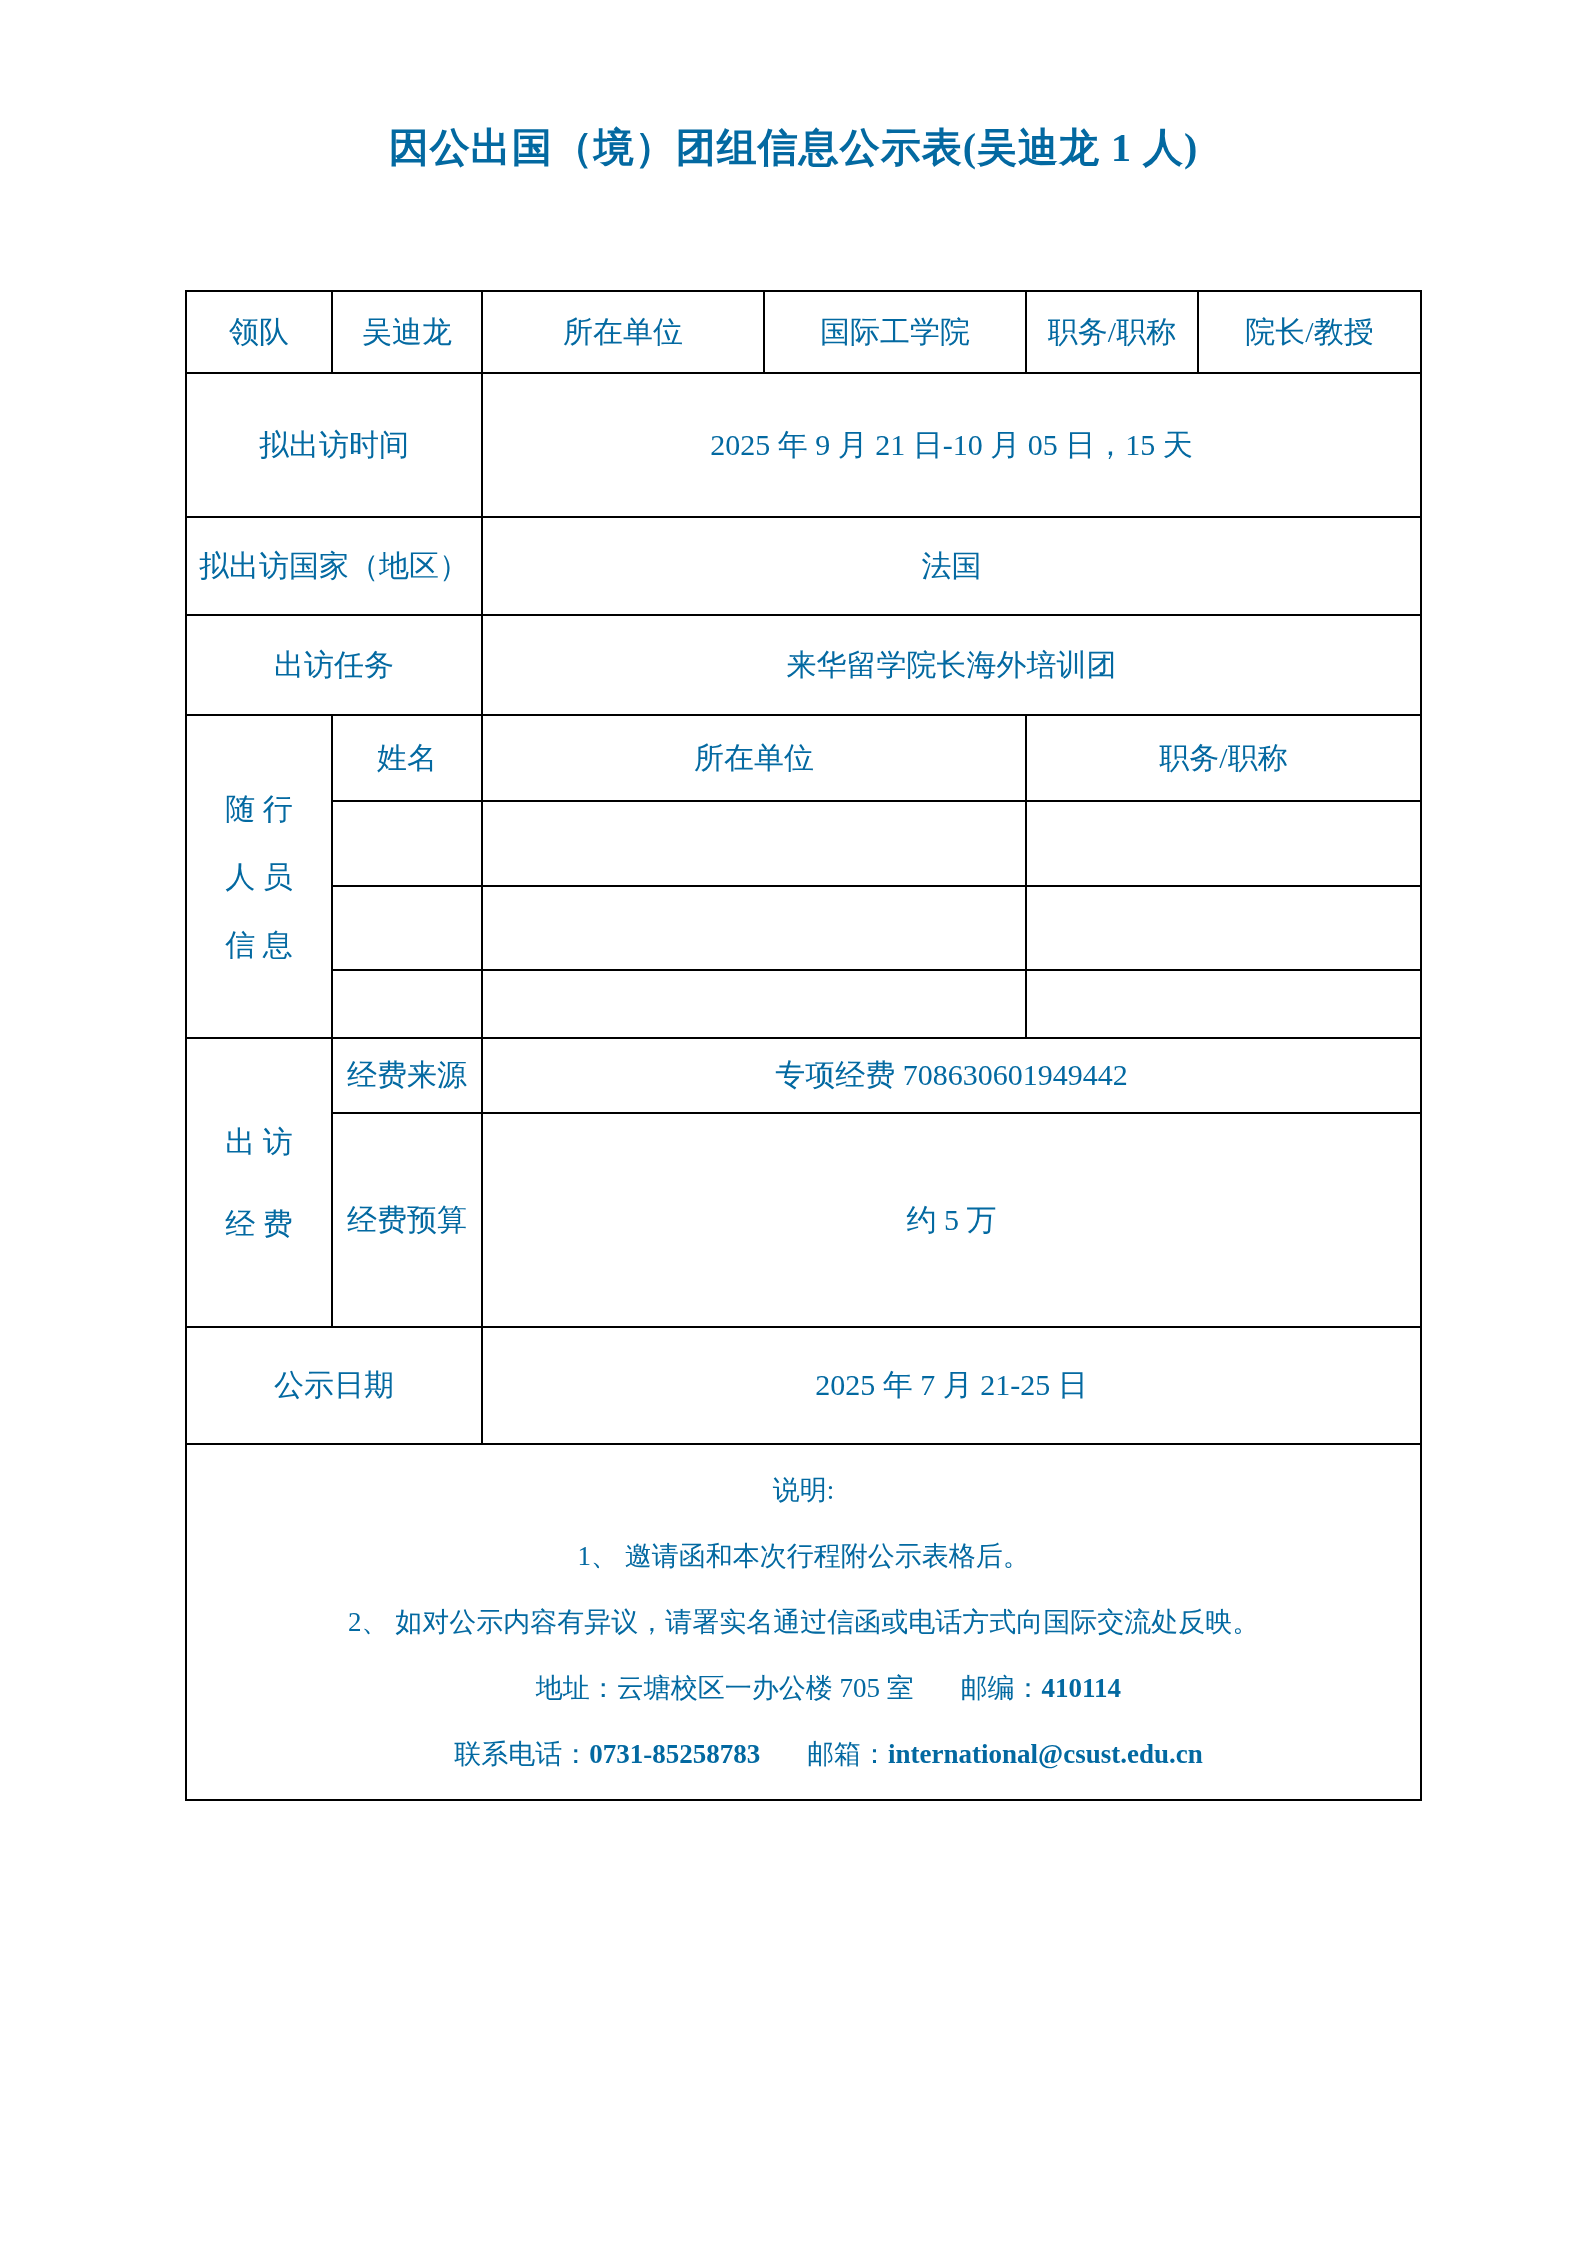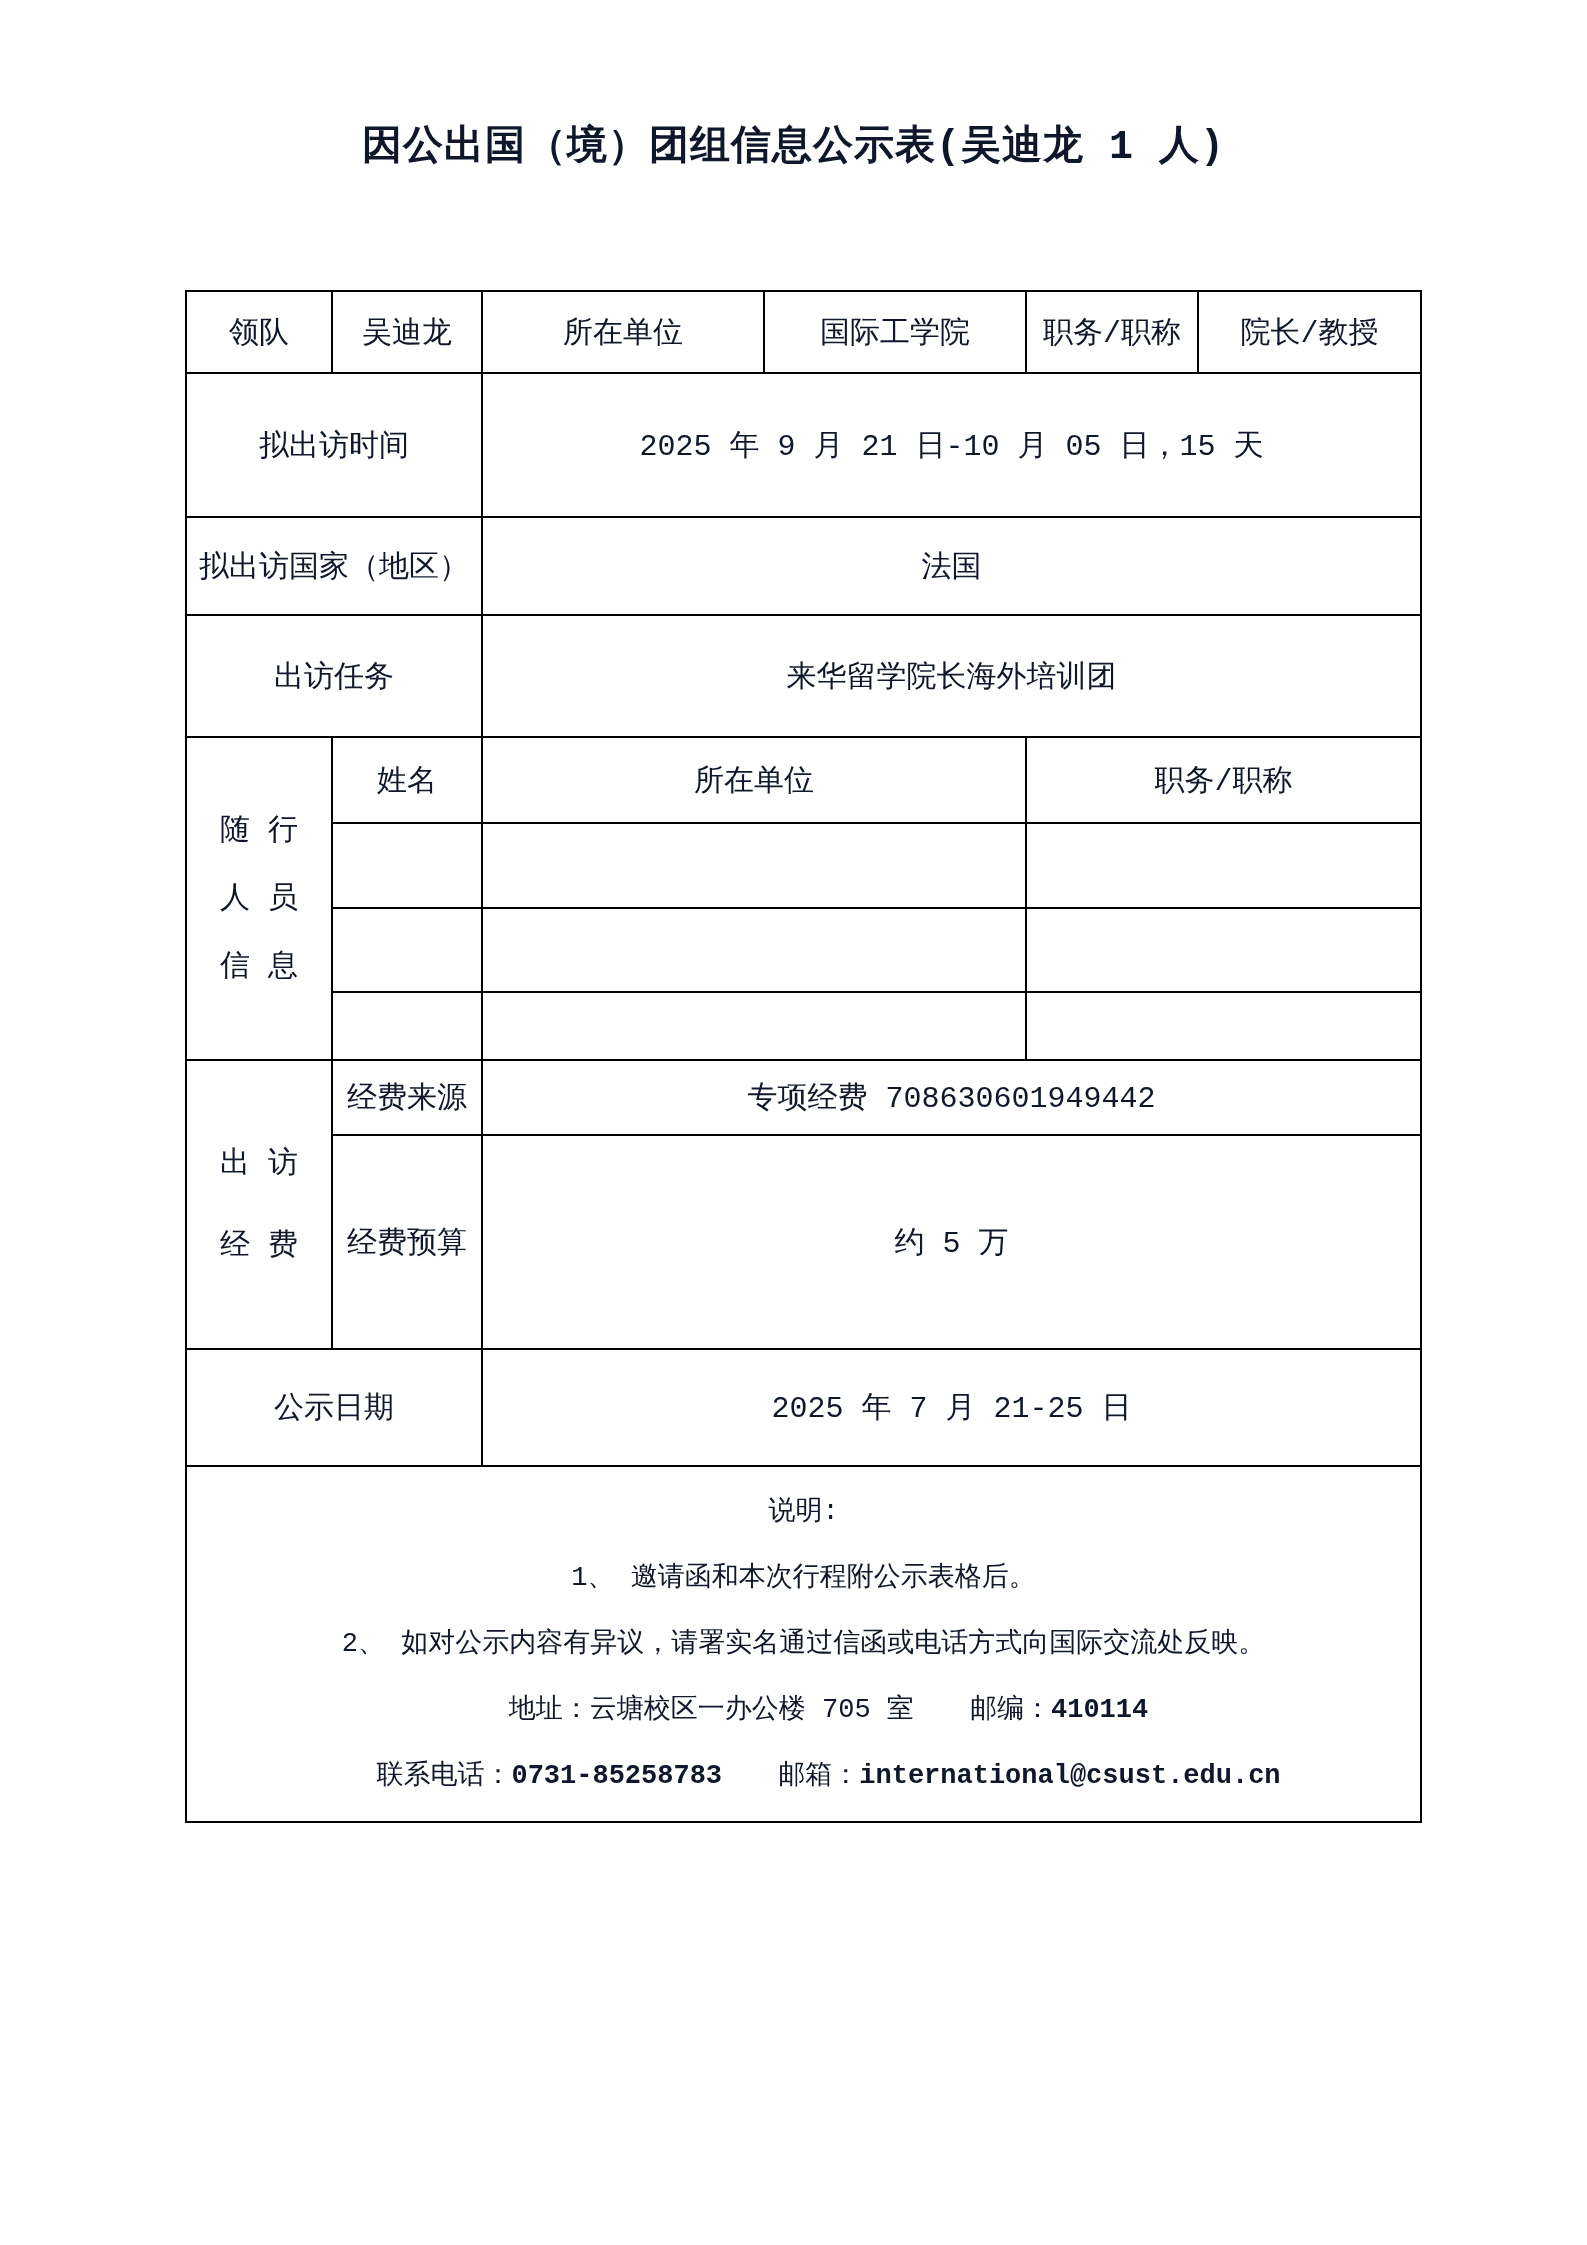--- a/index.html
+++ b/index.html
@@ -8,8 +8,8 @@
     width: 1587px;
     height: 2245px;
     background: #ffffff;
-    color: #0f172a;
-    font-family: Liberation Mono, monospace;
+    color: #0369a1;
+    font-family: Liberation Serif, serif;
     overflow: hidden;
   }
   .doc-title {

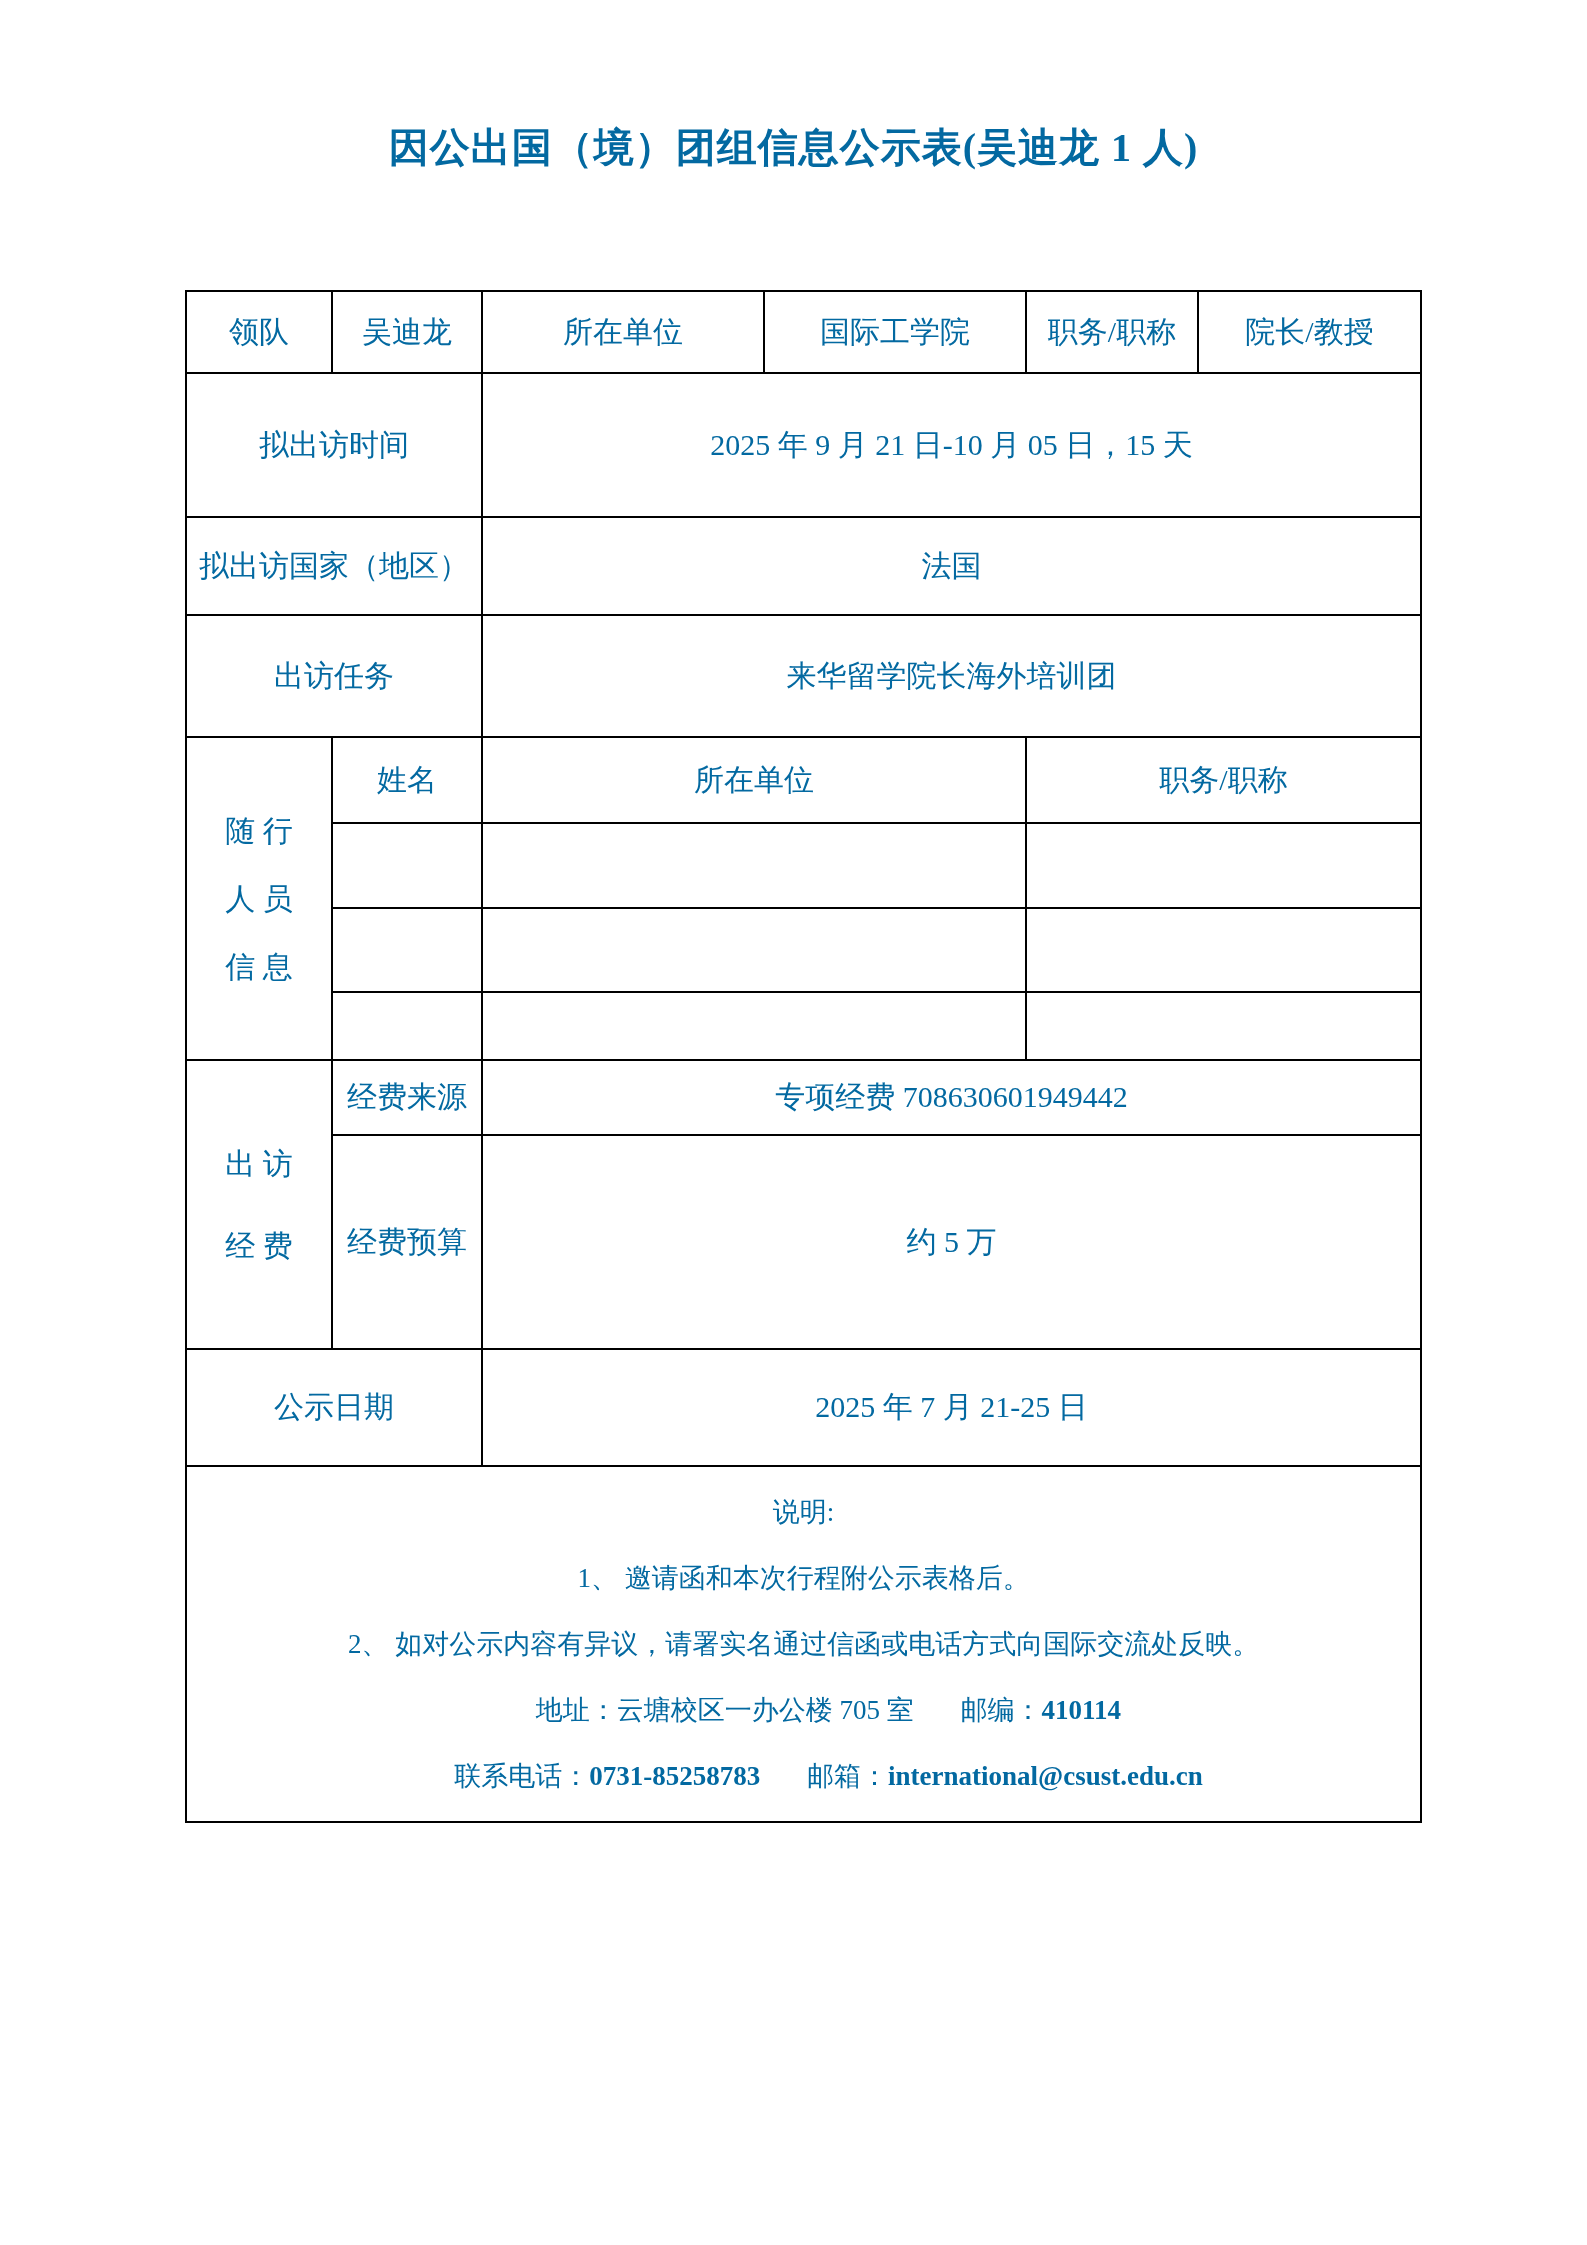--- a/index.html
+++ b/index.html
@@ -92,7 +92,7 @@
       <td colspan="4" class="val-center">法国</td>
     </tr>
 
-    <tr style="height:122px">
+    <tr style="height:100px">
       <td colspan="2">出访任务</td>
       <td colspan="4" class="val-center">来华留学院长海外培训团</td>
     </tr>

